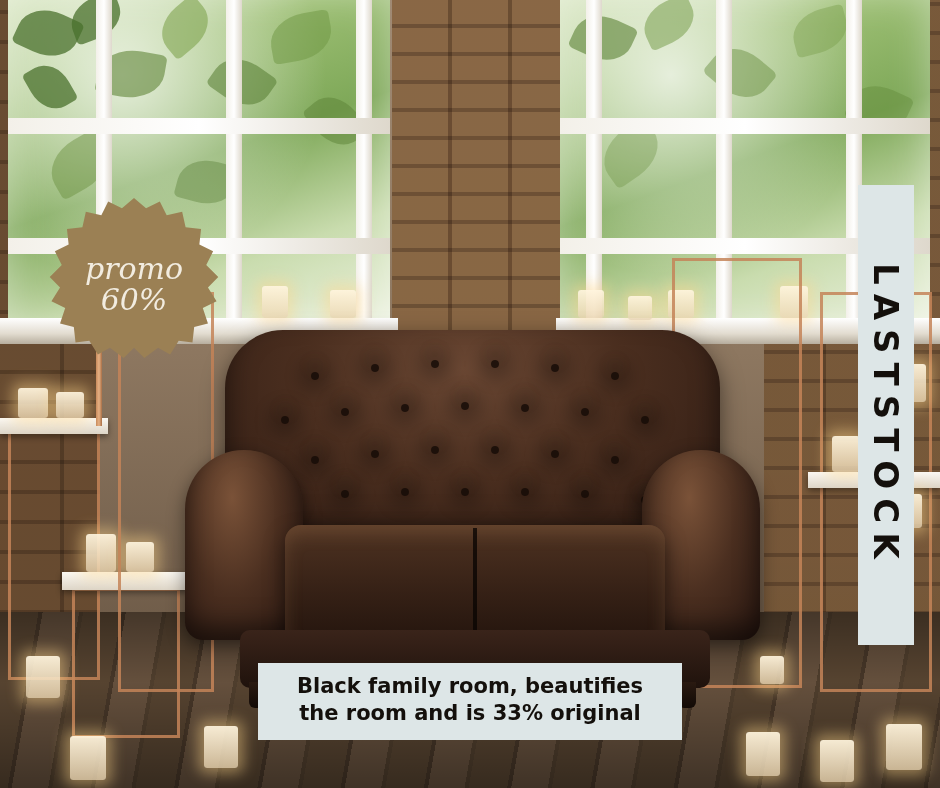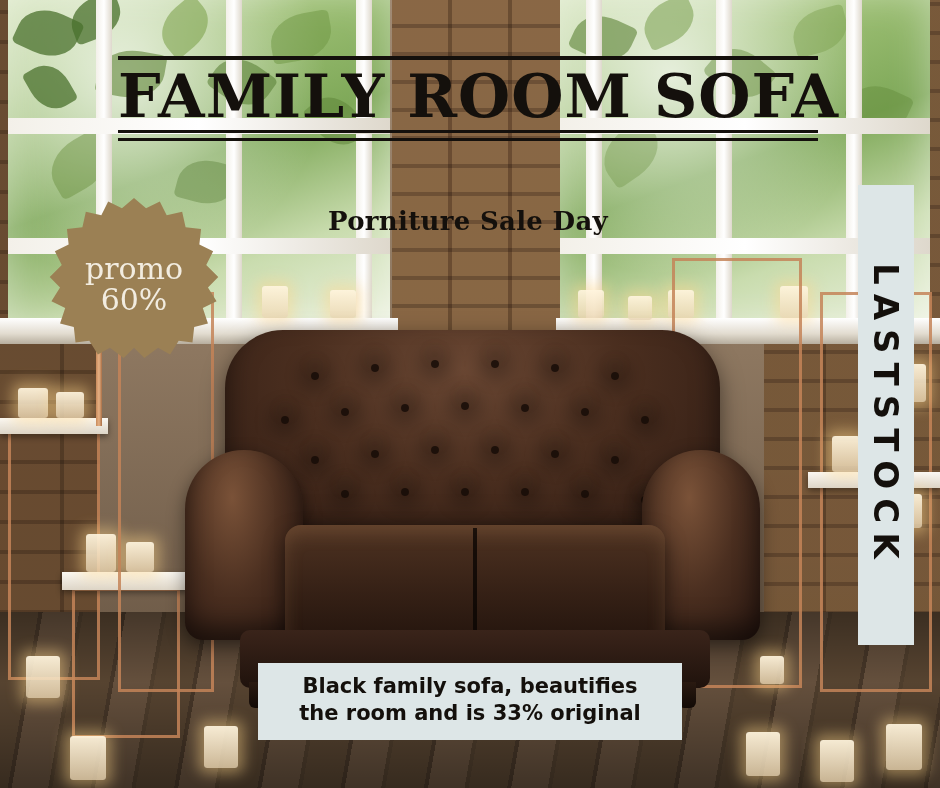--- a/index.html
+++ b/index.html
@@ -388,13 +388,6 @@
     <div class="candle" style="left:760px; top:656px; width:24px; height:28px;"></div>
   </div>
 
-  <div class="title-block">
-    <div class="rule"></div>
-    <div class="main-title">FAMILY ROOM SOFA</div>
-    <div class="rule-thin"></div>
-    <div class="rule-thin" style="margin-top:5px;"></div>
-    <div class="subtitle">Porniture Sale Day</div>
-  </div>
 
   <div class="promo">
     <div class="promo-burst"></div>

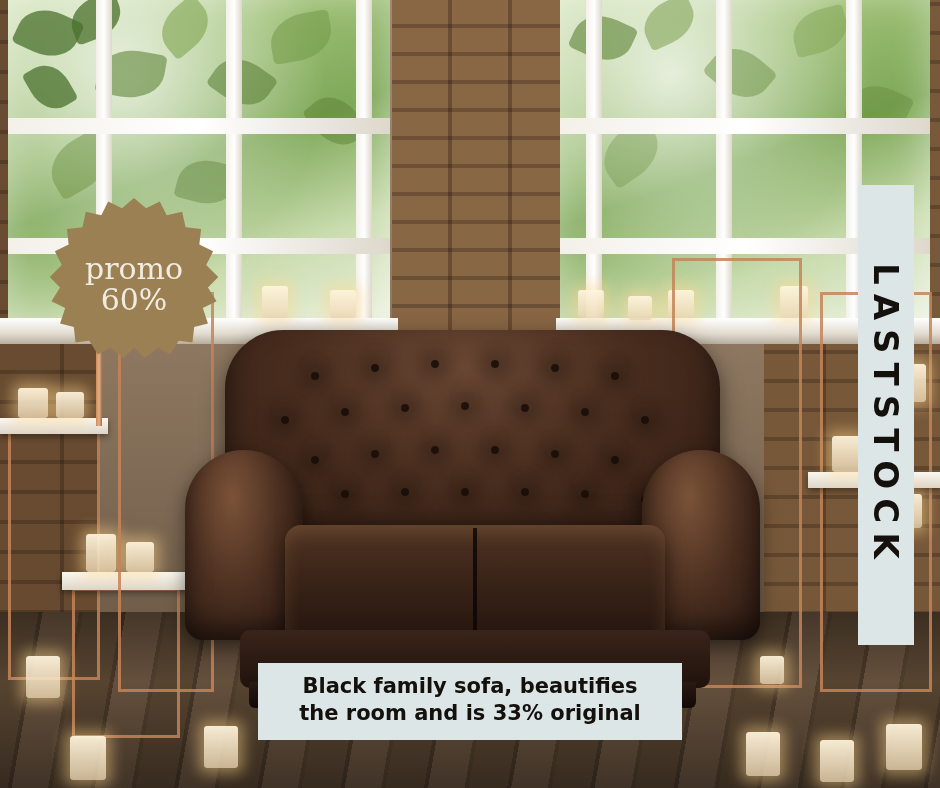--- a/index.html
+++ b/index.html
@@ -224,6 +224,7 @@
     font-family: "DejaVu Serif", serif;
     color: #f2ece0;
     line-height: 1.05;
+    font-style: italic;
   }
   .promo-word { font-size: 30px; }
   .promo-pct  { font-size: 30px; }

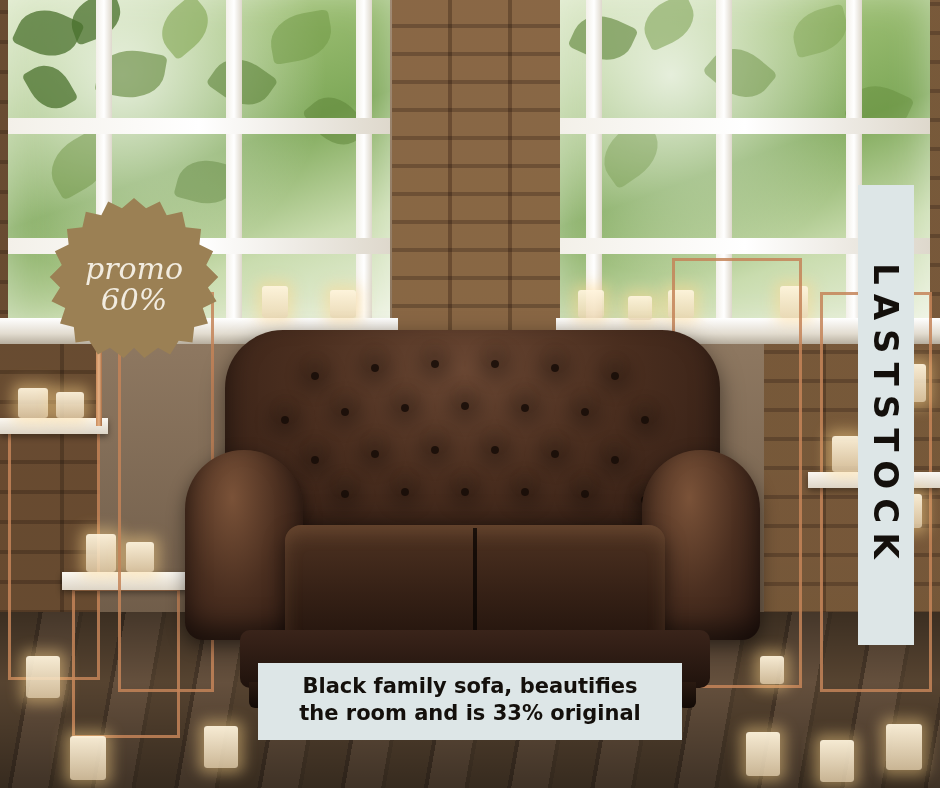--- a/index.html
+++ b/index.html
@@ -403,7 +403,7 @@
   </div>
 
   <div class="caption">
-    <p>Black family sofa, beautifies</p>
+    <p>Black family room, beautifies</p>
     <p>the room and is 33% original</p>
   </div>
 

